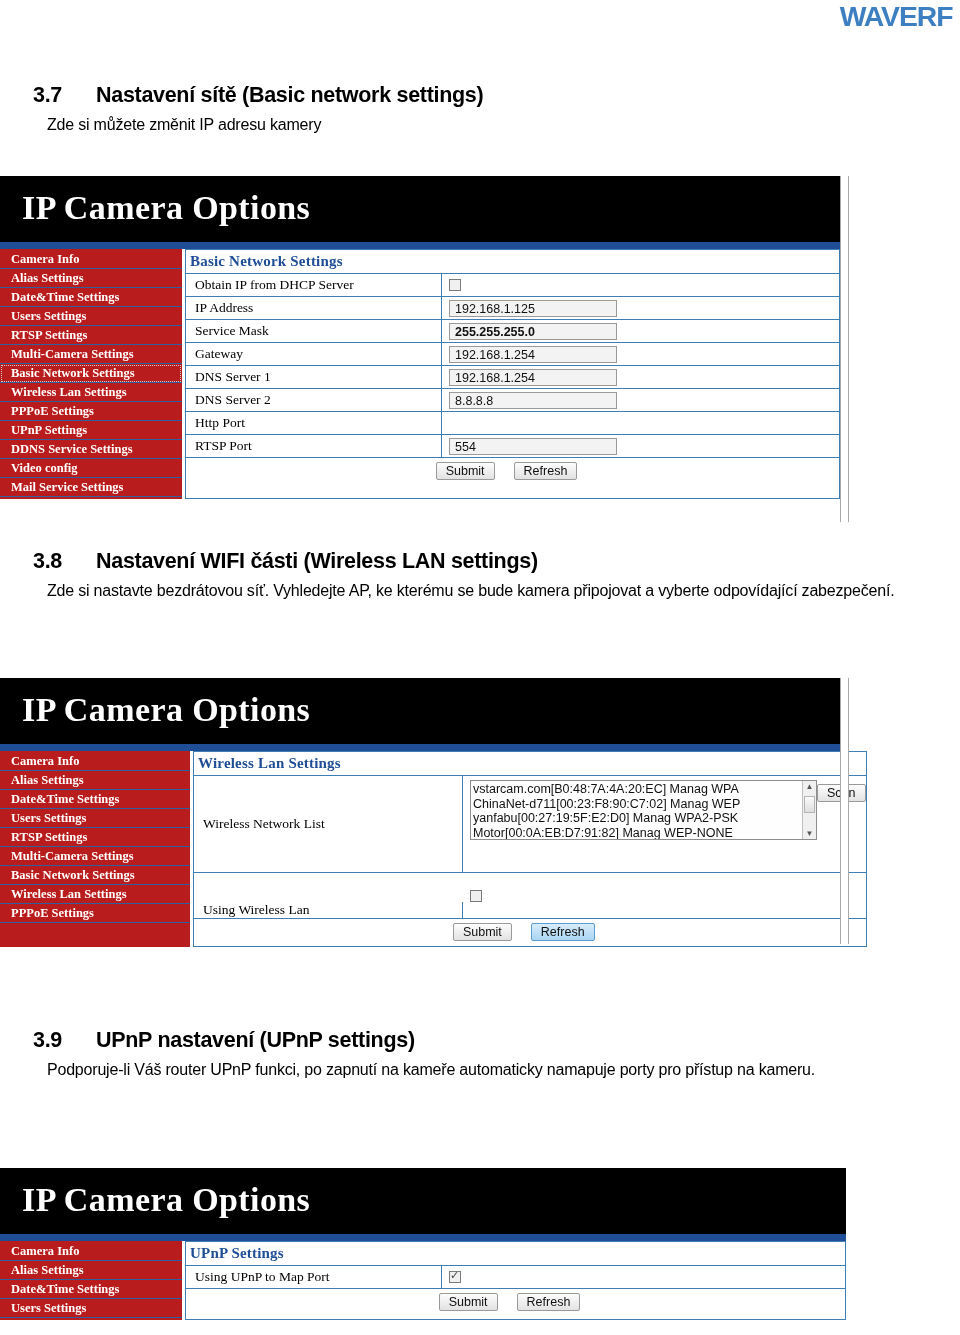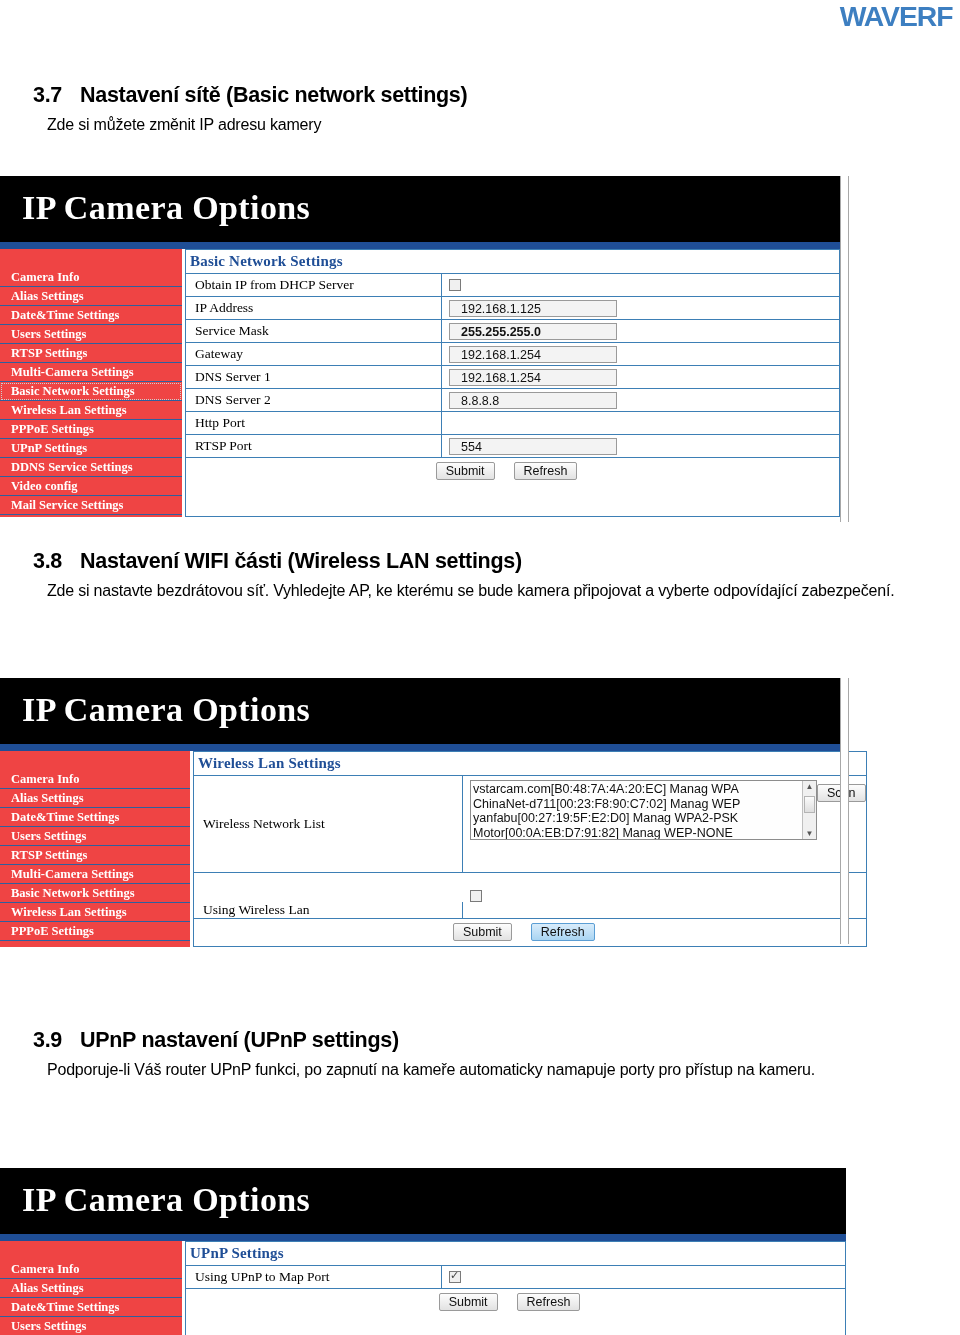--- a/index.html
+++ b/index.html
@@ -46,7 +46,7 @@
     white-space: nowrap;
   }
   .sec-num { margin-left: 33px; }
-  .sec-title { margin-left: 18px; }
+  .sec-title { margin-left: 34px; }
   .sec-body {
     margin-left: 47px;
     margin-top: 3px;

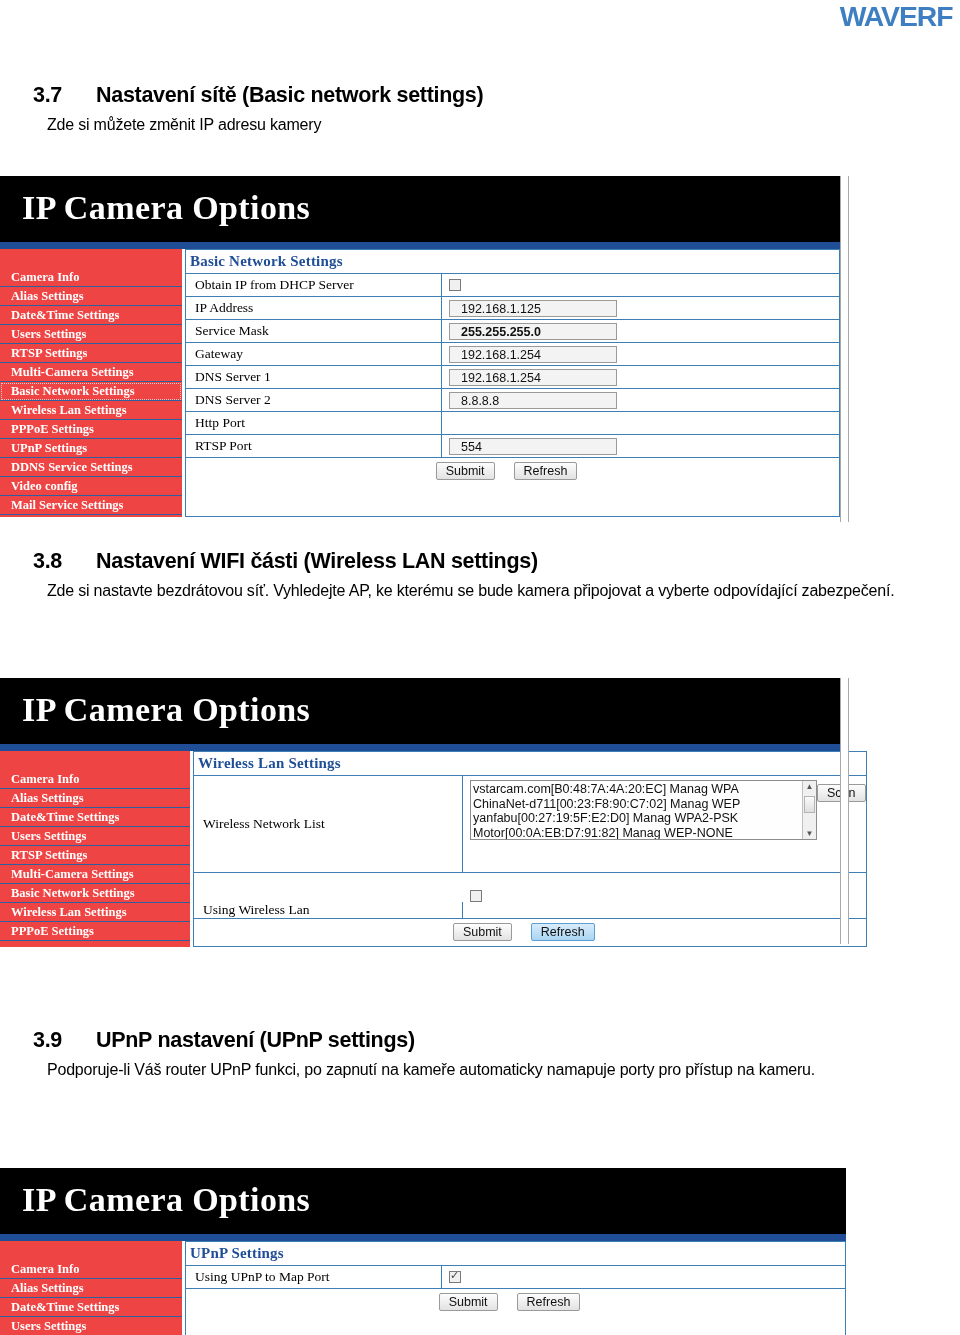--- a/index.html
+++ b/index.html
@@ -89,9 +89,9 @@
 
   
   .side {
-    background: #ef4444;
+    background: #b91c1c;
     flex: 0 0 auto;
-    padding: 19px 0 2px 0;
+    padding: 1px 0 2px 0;
     box-sizing: border-box;
   }
   .side-item {

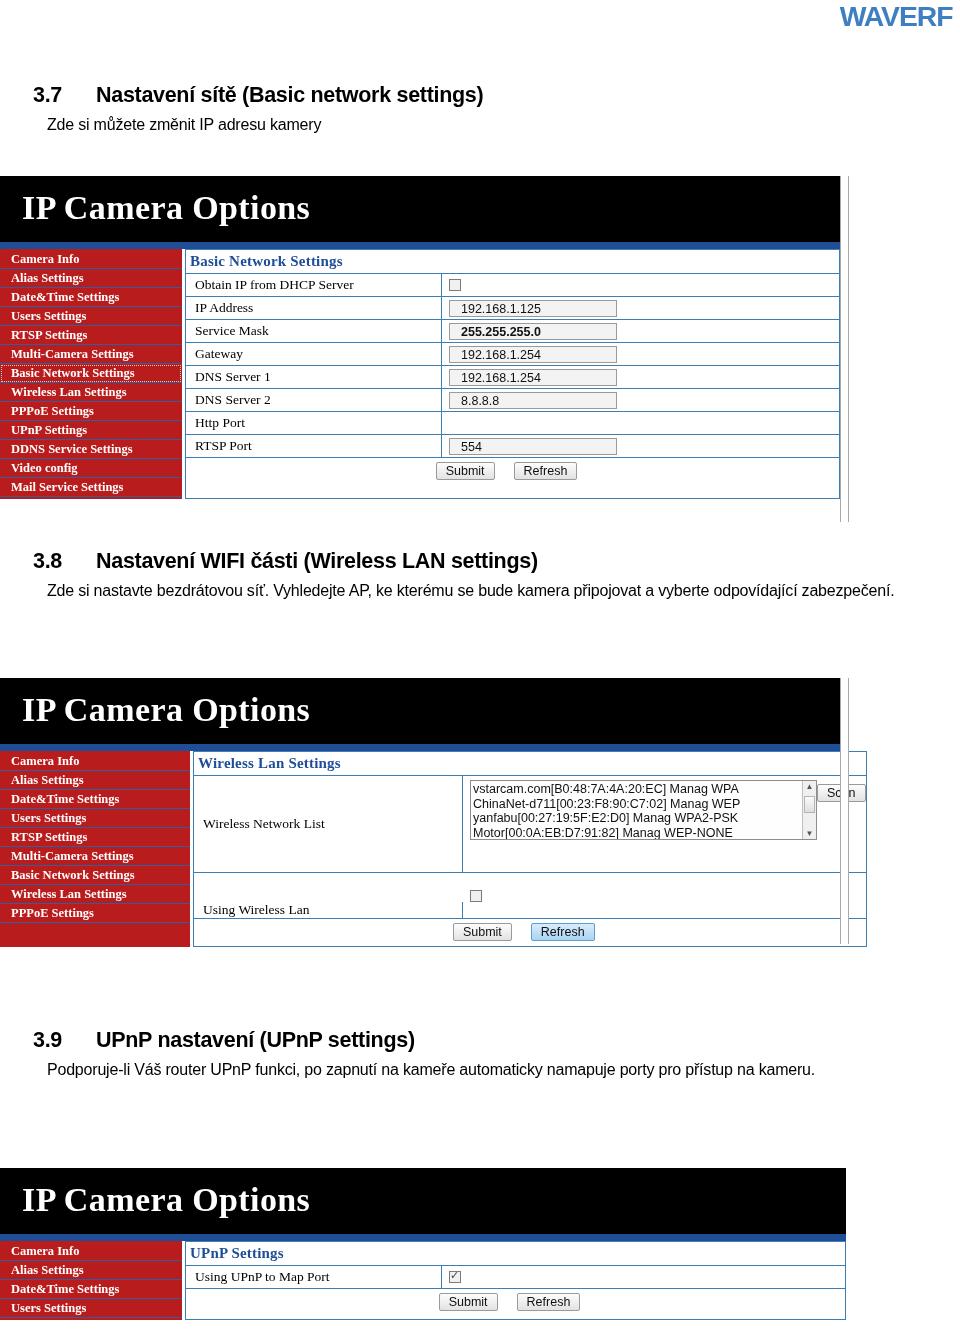--- a/index.html
+++ b/index.html
@@ -158,7 +158,7 @@
     font-family: "Liberation Sans", sans-serif;
     font-size: 12.5px;
     color: #111;
-    padding: 1px 11px;
+    padding: 1px 5px;
     box-sizing: border-box;
     height: 17px;
     line-height: 15px;

